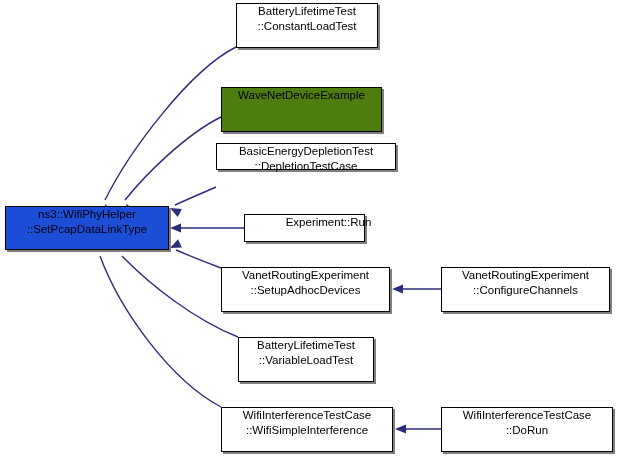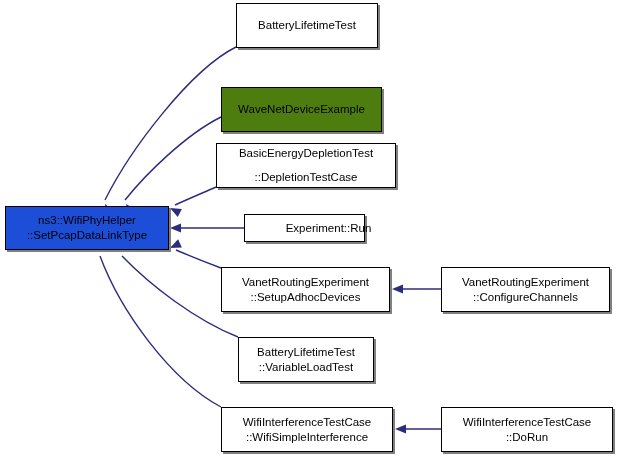--- a/index.html
+++ b/index.html
@@ -33,7 +33,6 @@
     display: flex;
     flex-direction: column;
     align-items: center;
-    justify-content: center;
     text-align: center;
     color: #000000;
     font-size: 11.5px;

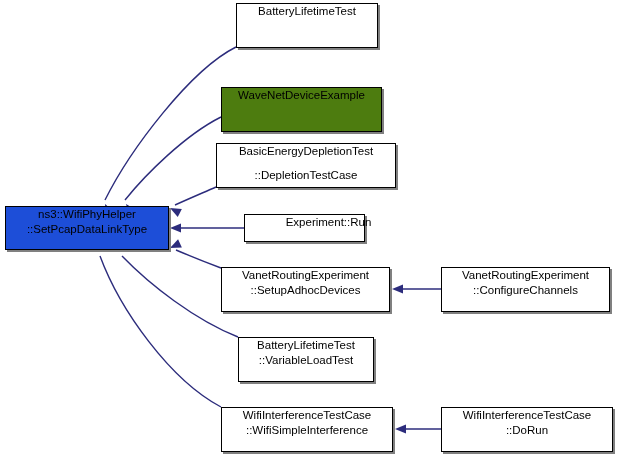--- a/index.html
+++ b/index.html
@@ -97,6 +97,7 @@
       </div>
       <div class="node" style="left: 236px; top: 3px; width: 142px; height: 45px; border-color: rgb(0, 0, 0); background: rgb(255, 255, 255); box-shadow: rgb(128, 128, 128) 2px 2px 0px 0px;">
         <span class="ln">BatteryLifetimeTest</span>
+        <span class="ln">::ConstantLoadTest</span>
       </div>
       <div class="node" style="left: 221px; top: 87px; width: 161px; height: 45px; border-color: rgb(0, 0, 0); background: #4d7c0f; box-shadow: rgb(128, 128, 128) 2px 2px 0px 0px;">
         <span class="ln">WaveNetDeviceExample</span>

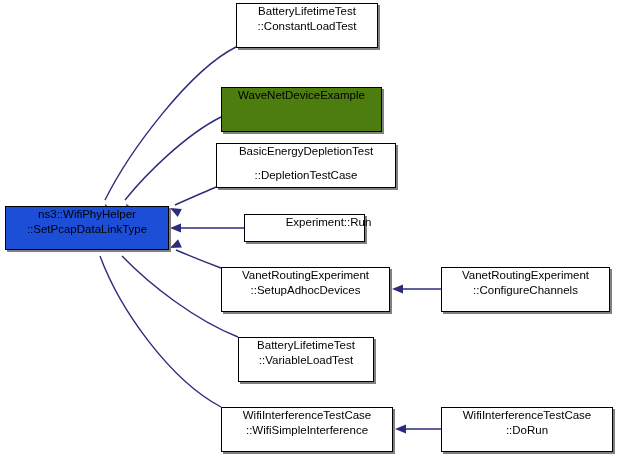--- a/index.html
+++ b/index.html
@@ -102,7 +102,7 @@
       <div class="node" style="left: 221px; top: 87px; width: 161px; height: 45px; border-color: rgb(0, 0, 0); background: #4d7c0f; box-shadow: rgb(128, 128, 128) 2px 2px 0px 0px;">
         <span class="ln">WaveNetDeviceExample</span>
       </div>
-      <div class="node" style="left: 216px; top: 143px; width: 180px; height: 45px; border-color: rgb(0, 0, 0); background: rgb(255, 255, 255); box-shadow: rgb(128, 128, 128) 2px 2px 0px 0px; gap: 9px;">
+      <div class="node" style="left: 216px; top: 143px; width: 180px; height: 27px; border-color: rgb(0, 0, 0); background: rgb(255, 255, 255); box-shadow: rgb(128, 128, 128) 2px 2px 0px 0px;">
         <span class="ln">BasicEnergyDepletionTest</span>
         <span class="ln">::DepletionTestCase</span>
       </div>

